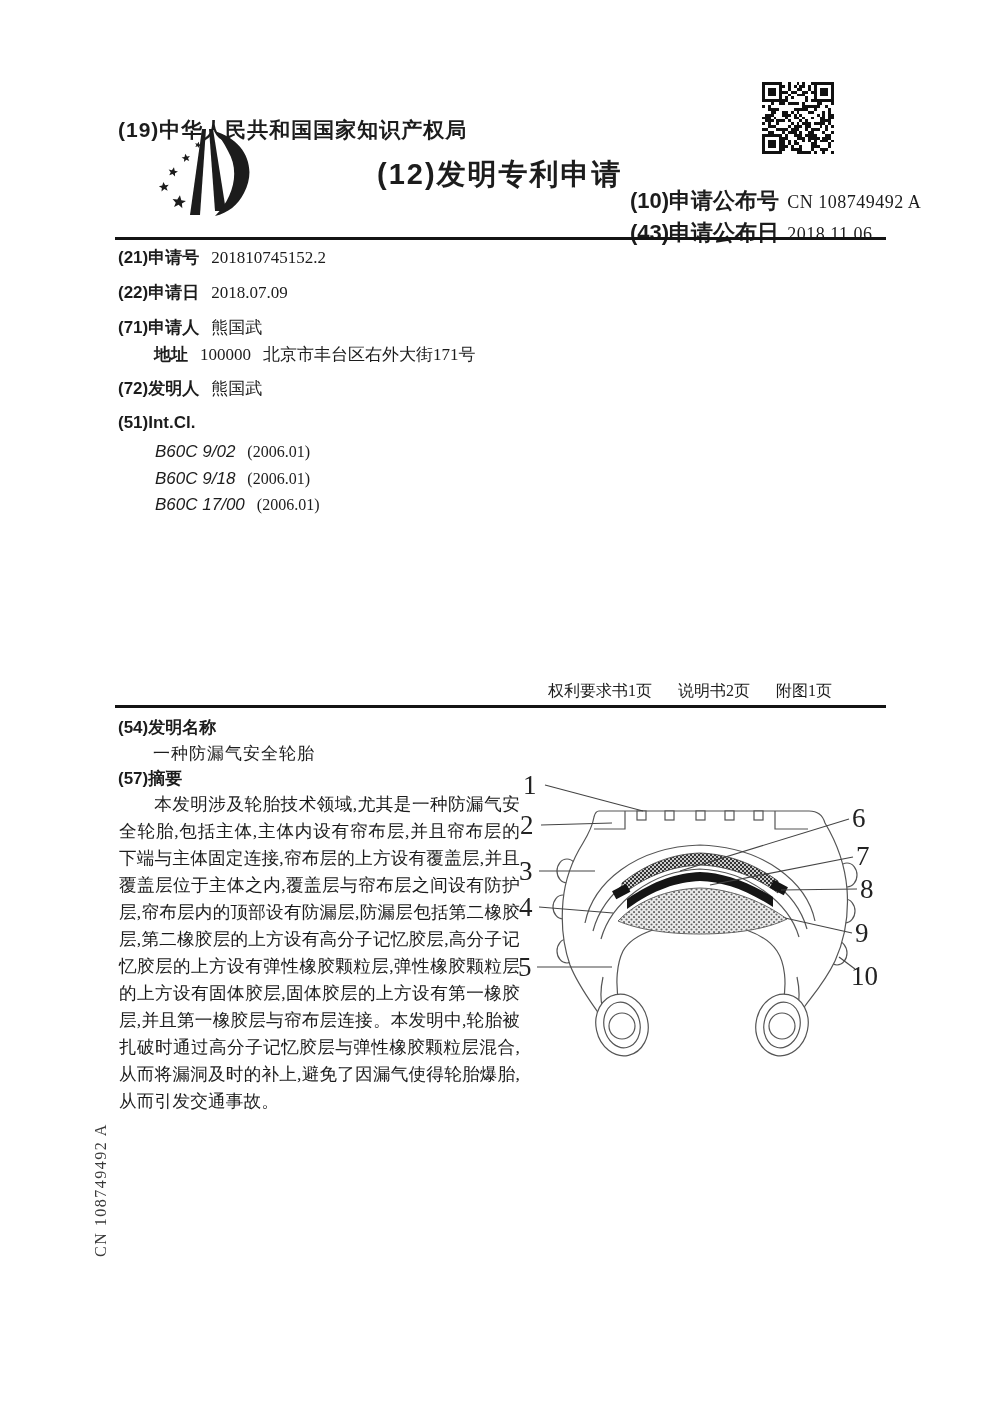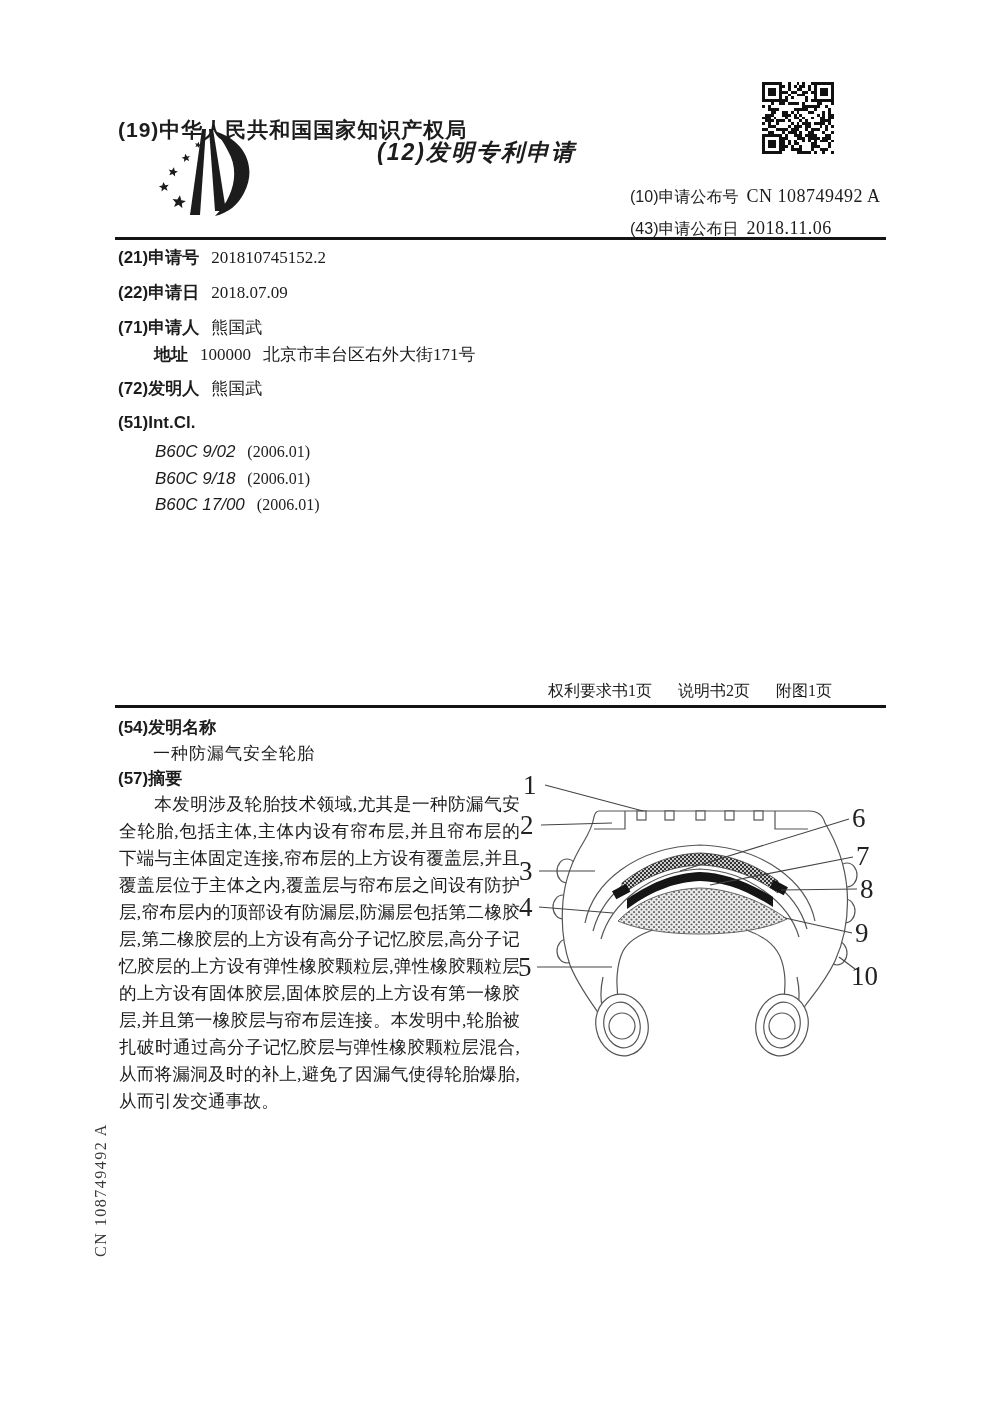--- a/index.html
+++ b/index.html
@@ -11,8 +11,8 @@
   .abs{position:absolute;}
   .office{left:118px;top:76px;font-size:21px;font-weight:700;letter-spacing:1px;
     font-family:"Liberation Sans",sans-serif;margin-top:40px;}
-  .doc-type{left:377px;top:137px;font-size:23px;font-weight:700;letter-spacing:2px;
-    font-family:"Liberation Sans",sans-serif;font-style:italic;}
+  .doc-type{left:377px;top:155px;font-size:29px;font-weight:700;letter-spacing:2px;
+    font-family:"Liberation Sans",sans-serif;}
   .pub-row{display:flex;gap:8px;align-items:baseline;}
   .pub-row .lbl{font-family:"Liberation Sans",sans-serif;font-weight:400;font-size:16px;}
   .pub-row .val{font-size:18px;letter-spacing:0.5px;}

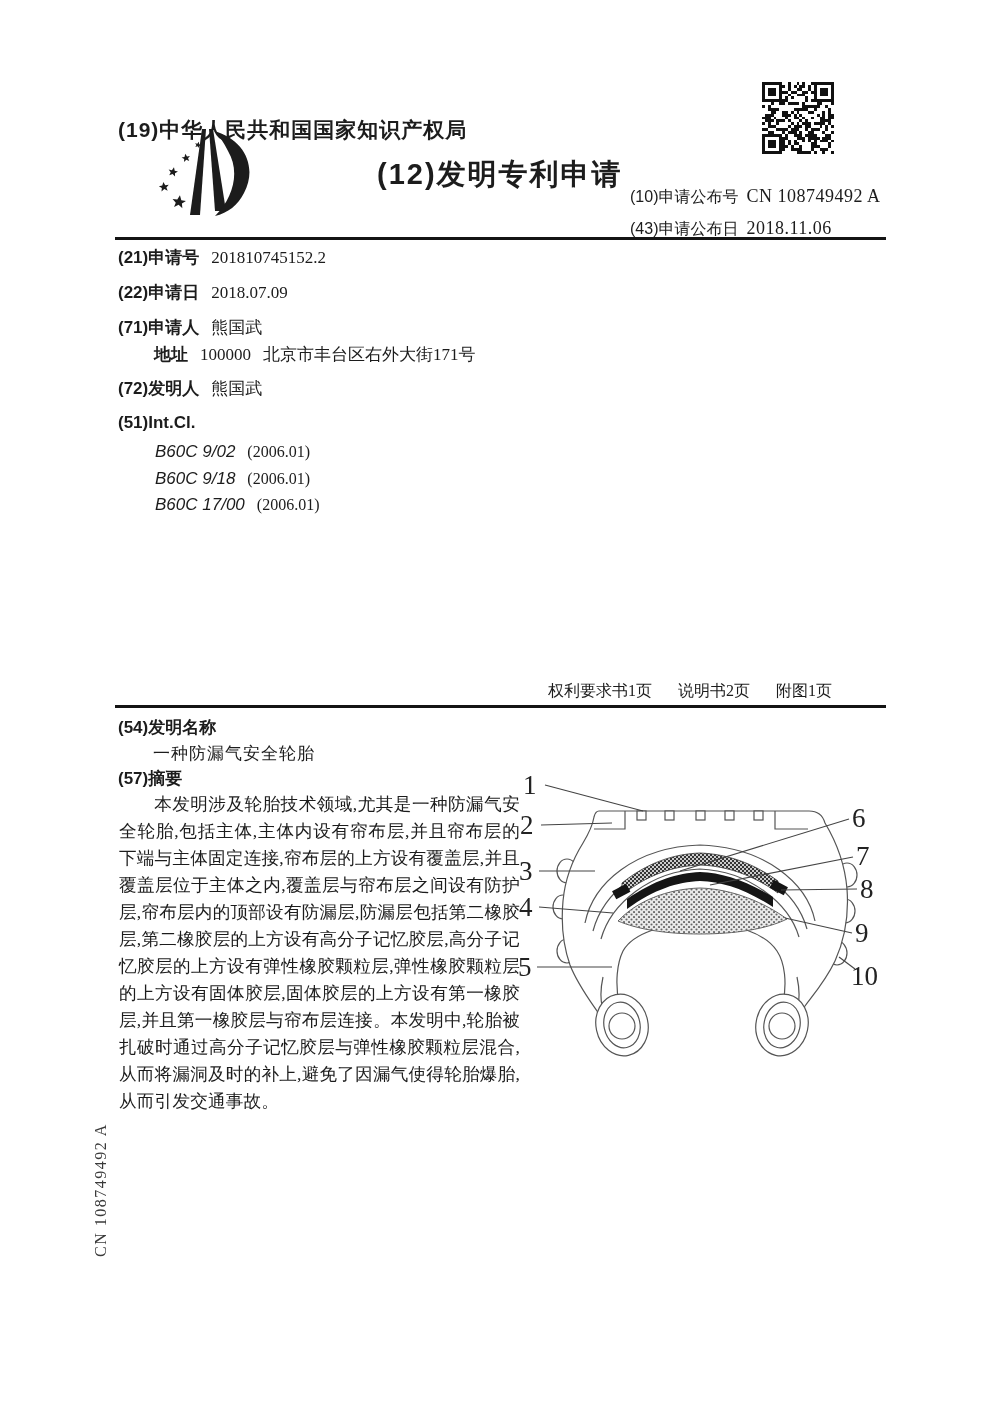--- a/index.html
+++ b/index.html
@@ -14,7 +14,7 @@
   .doc-type{left:377px;top:155px;font-size:29px;font-weight:700;letter-spacing:2px;
     font-family:"Liberation Sans",sans-serif;}
   .pub-row{display:flex;gap:8px;align-items:baseline;}
-  .pub-row .lbl{font-family:"Liberation Sans",sans-serif;font-weight:400;font-size:16px;}
+  .pub-row .lbl{font-family:"Liberation Sans",sans-serif;font-weight:700;font-size:22px;}
   .pub-row .val{font-size:18px;letter-spacing:0.5px;}
   .rule{left:115px;width:771px;height:3px;background:#141414;}
   .biblio-row{display:flex;gap:12px;align-items:baseline;font-size:17px;}

